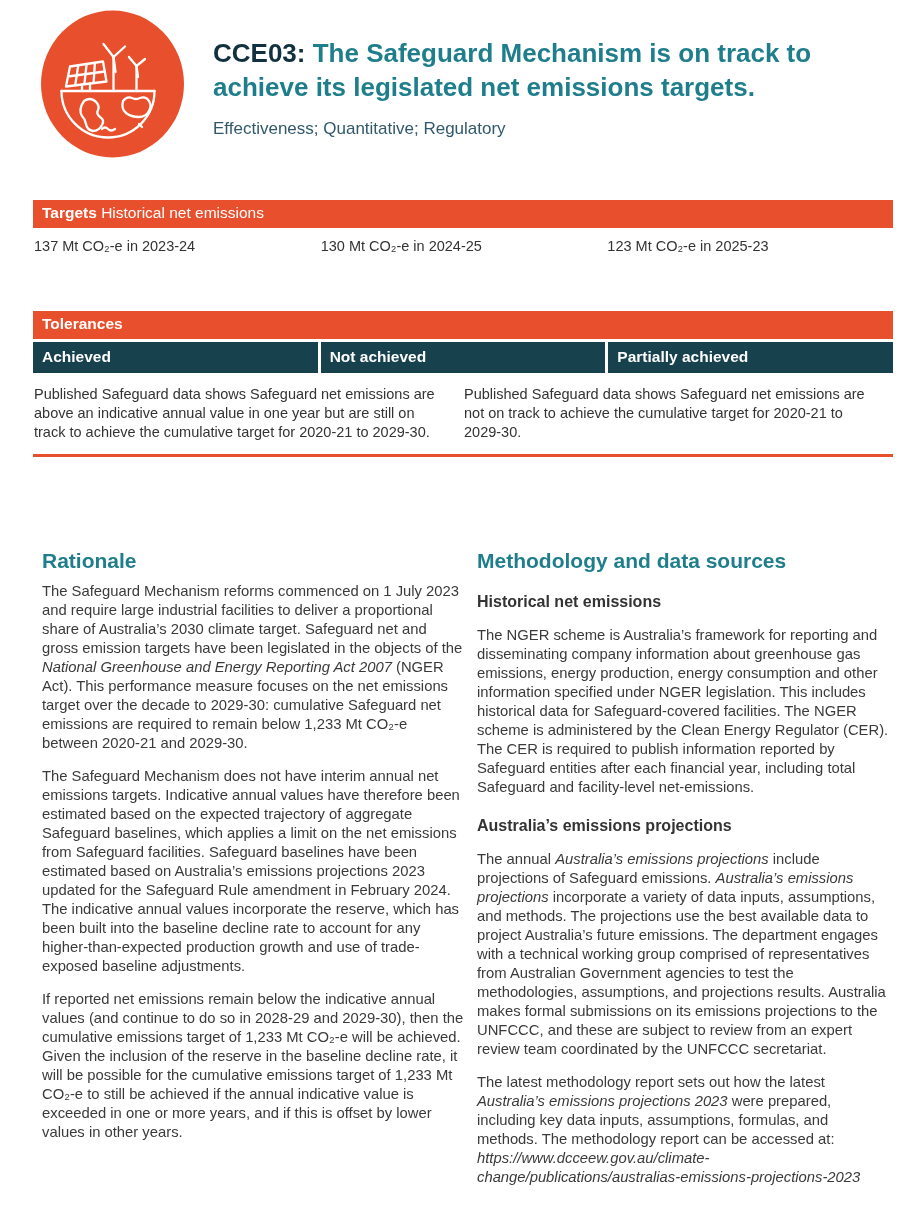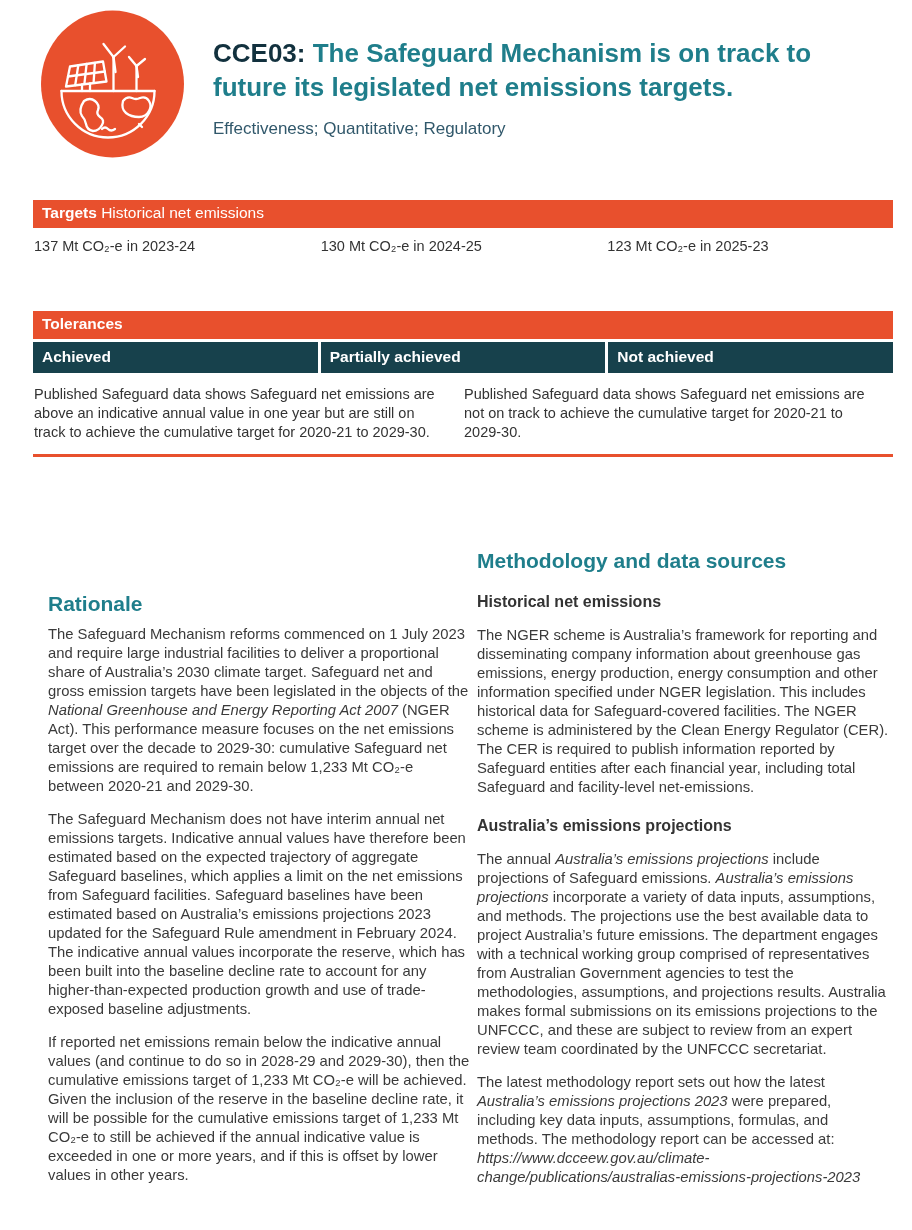--- a/index.html
+++ b/index.html
@@ -151,7 +151,7 @@
 
   <div class="header-text">
     <div class="page-title">
-      <span class="title-prefix">CCE03:</span><span> The Safeguard Mechanism is on track to future its legislated net emissions targets.</span>
+      <span class="title-prefix">CCE03:</span><span> The Safeguard Mechanism is on track to achieve its legislated net emissions targets.</span>
     </div>
     <div class="page-subtitle">Effectiveness; Quantitative; Regulatory</div>
   </div>

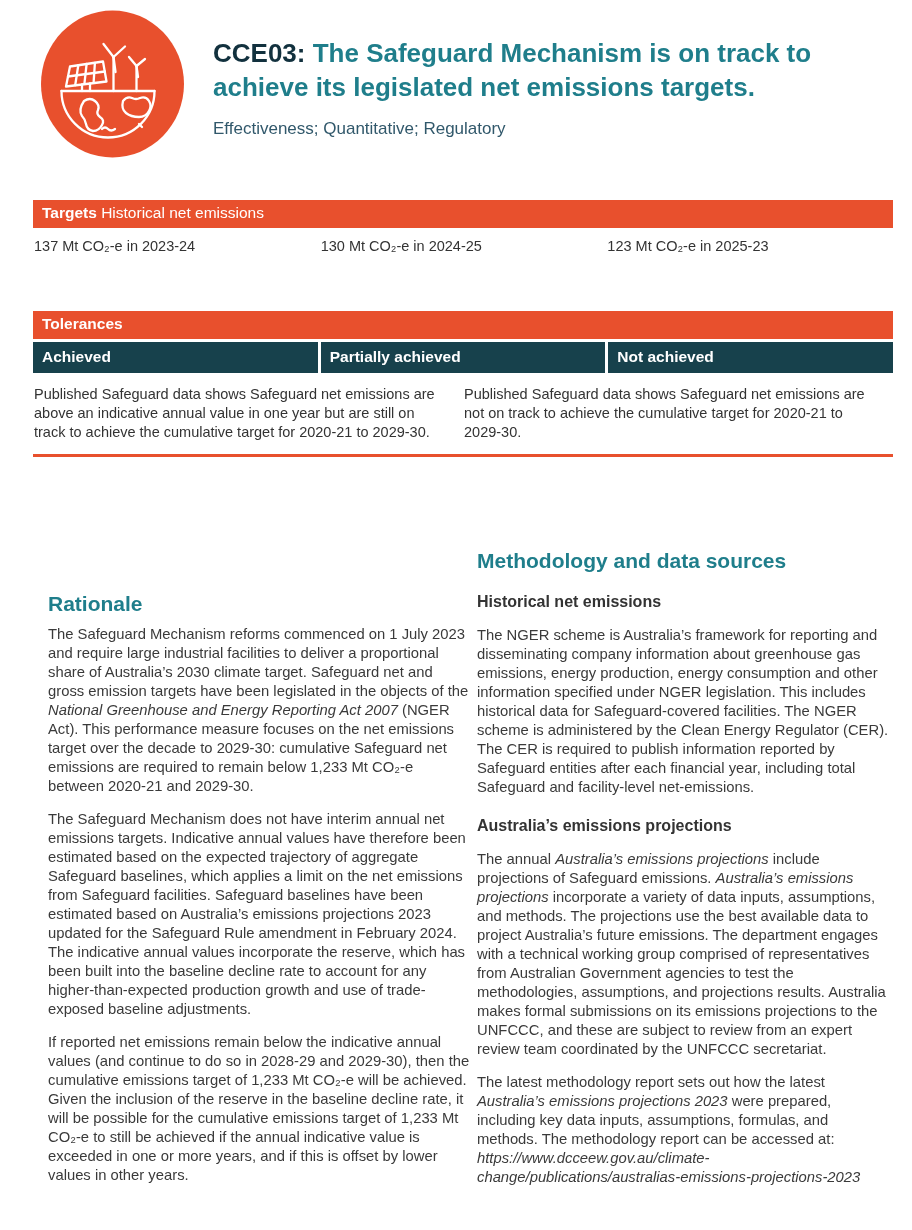--- a/index.html
+++ b/index.html
@@ -173,8 +173,8 @@
     </div>
     <div class="teal-row">
       <div class="teal-cell">Achieved</div>
+      <div class="teal-cell">Not achieved</div>
       <div class="teal-cell">Partially achieved</div>
-      <div class="teal-cell">Not achieved</div>
     </div>
     <div class="plain-row">
       <div class="plain-cell">Published Safeguard data shows Safeguard net emissions are above an indicative annual value in one year but are still on track to achieve the cumulative target for 2020-21 to 2029-30.</div>

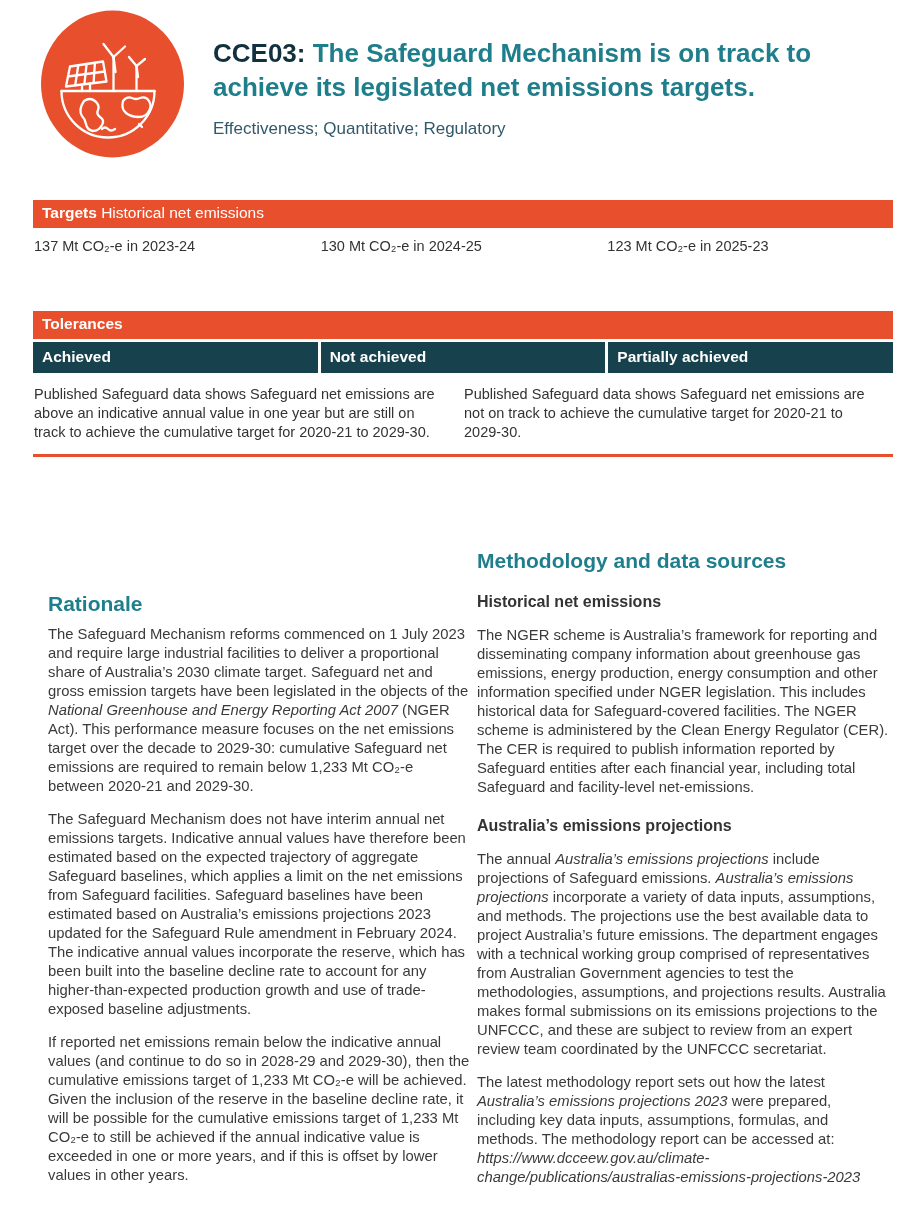--- a/index.html
+++ b/index.html
@@ -86,7 +86,7 @@
 
   
   .col { position: absolute; top: 549px; }
-  .col-left  { left: 48px;  width: 422px; margin-top: 43px; }
+  .col-left  { left: 42px;  width: 422px; }
   .col-right { left: 477px; width: 414px; }
   h2.section-heading {
     font-size: 21px;

